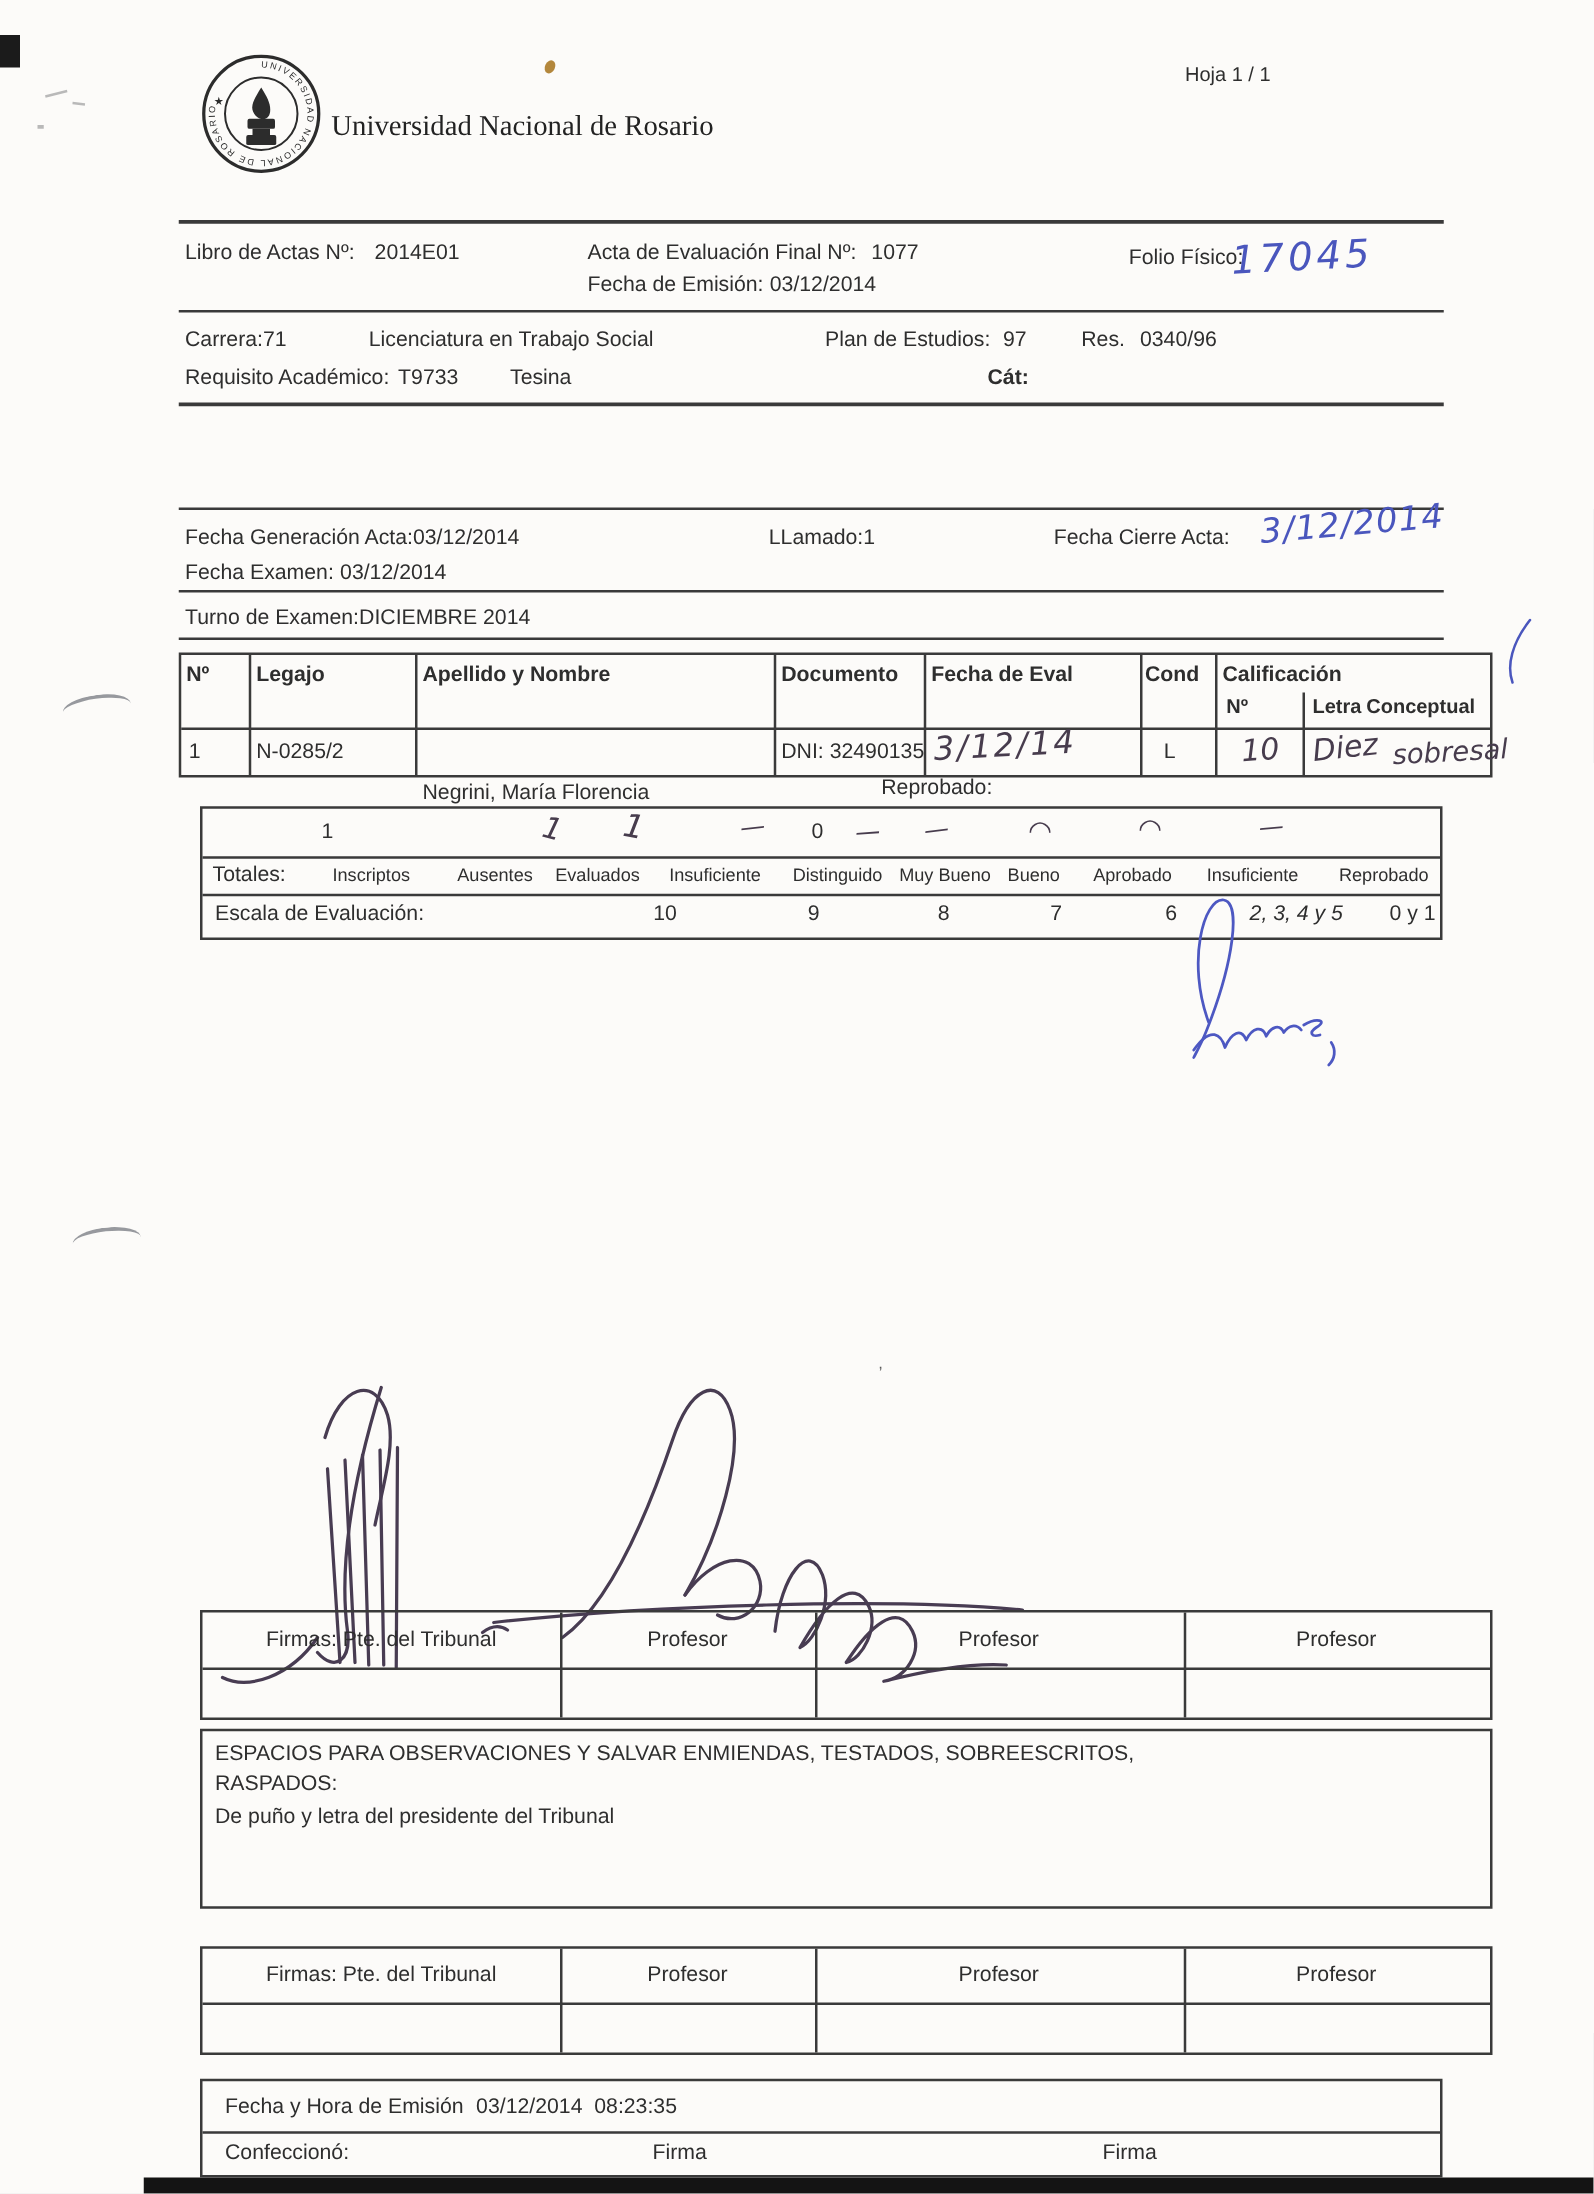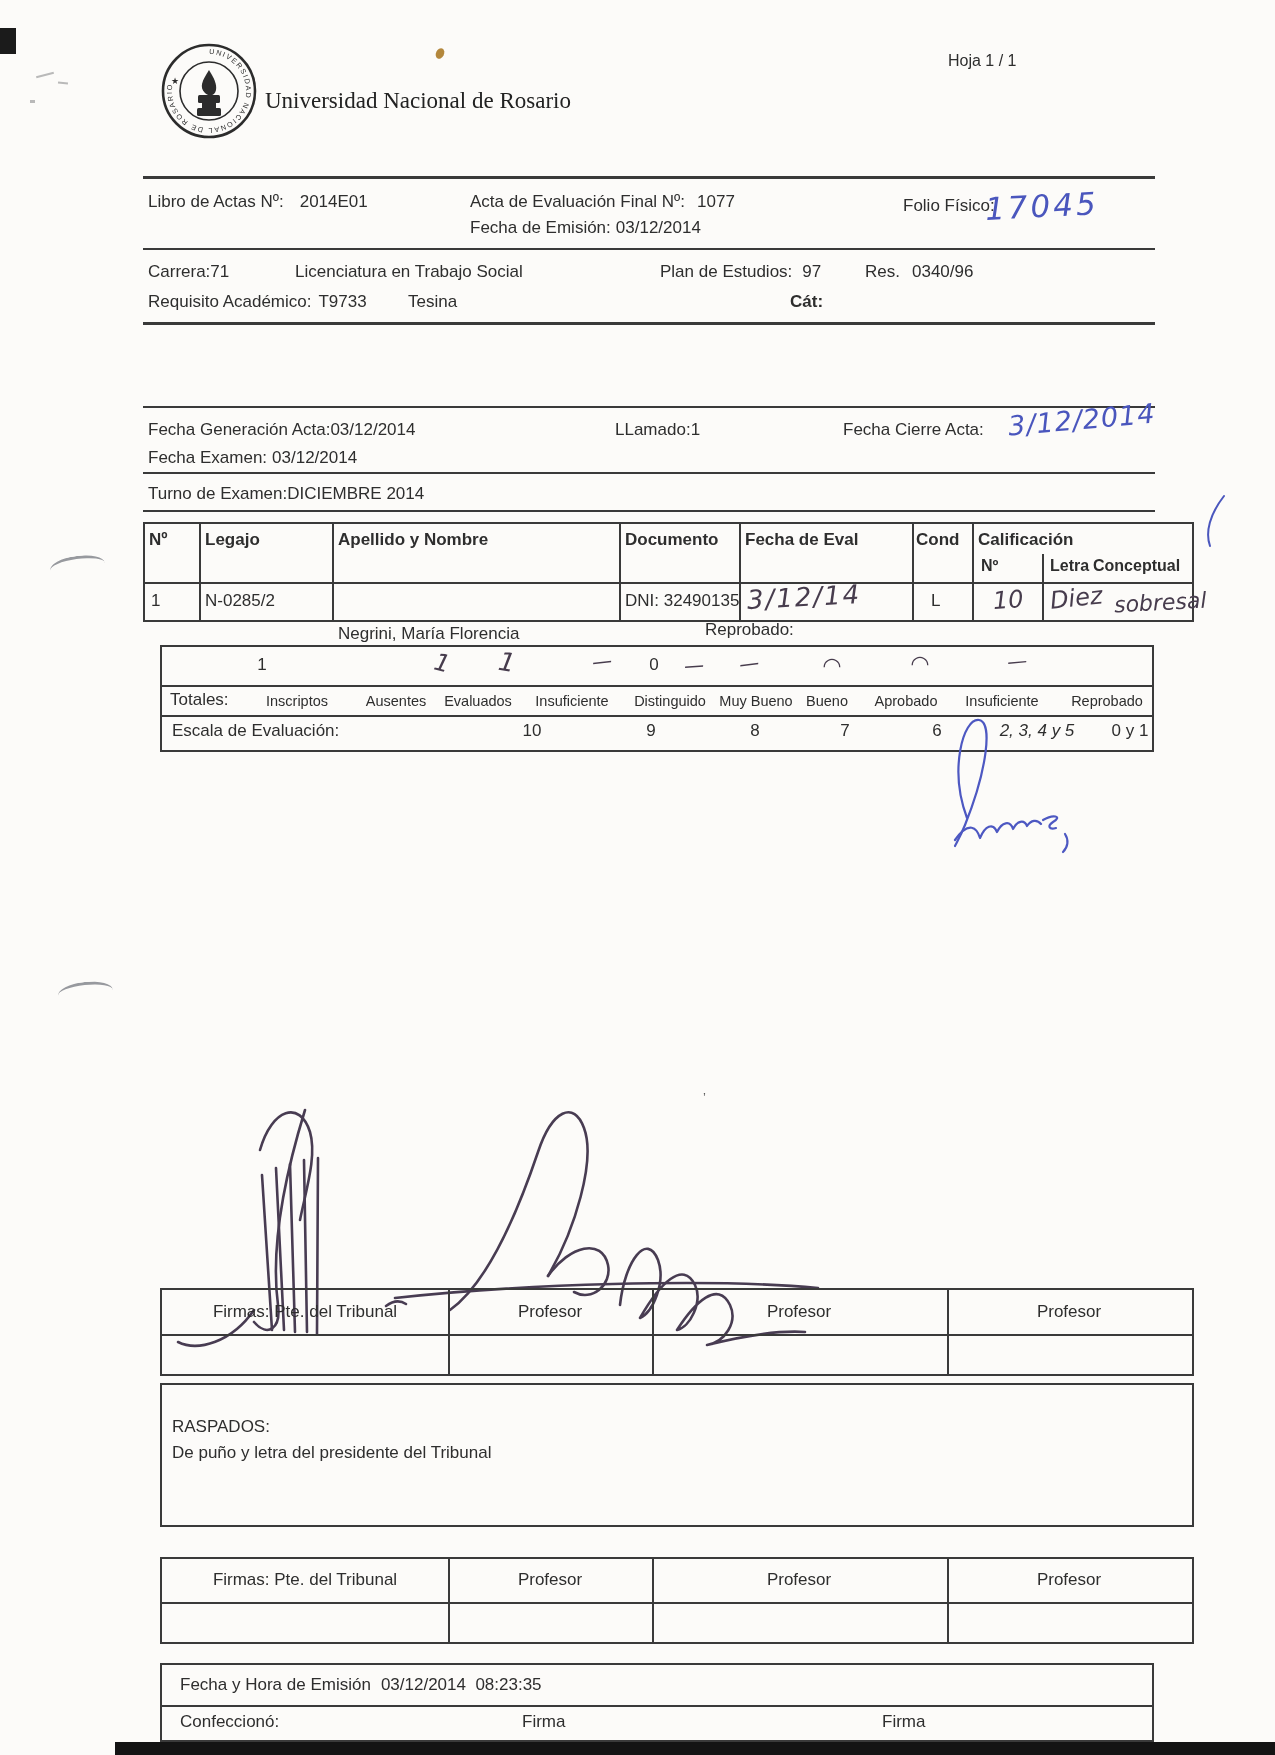--- a/index.html
+++ b/index.html
@@ -212,6 +212,7 @@
   </div>
 
   <div class="box" style="left:160px;top:1383px;width:1030px;height:140px;">
+    <div class="t" style="left:10px;top:8px;">ESPACIOS PARA OBSERVACIONES Y SALVAR ENMIENDAS, TESTADOS, SOBREESCRITOS,</div>
     <div class="t" style="left:10px;top:32px;">RASPADOS:</div>
     <div class="t" style="left:10px;top:58px;">De puño y letra del presidente del Tribunal</div>
   </div>

